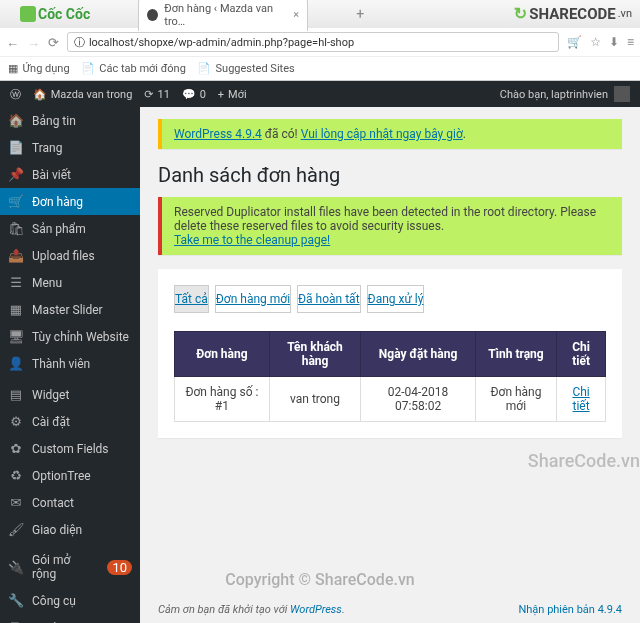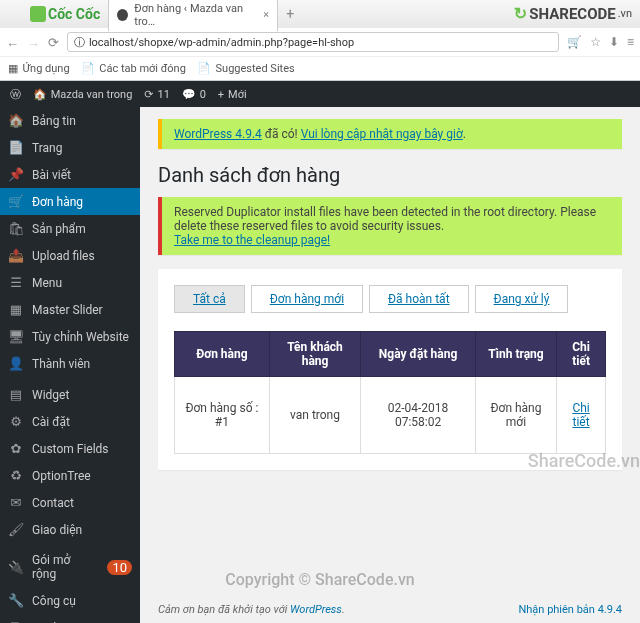--- a/index.html
+++ b/index.html
@@ -7,7 +7,7 @@
 
 
 .browser-top { background: #fff; border-bottom: 1px solid #ccc; }
-.tab-strip { display: flex; align-items: center; height: 28px; background: linear-gradient(#f7f7f7,#e8e8e8); padding-left: 22px; }
+.tab-strip { display: flex; align-items: center; height: 28px; background: linear-gradient(#f7f7f7,#e8e8e8); padding-left: 12px; gap: 40px; }
 .coccoc-logo { display: flex; align-items: center; padding: 0 8px; font-weight: bold; color: #3a9f3a; font-size: 14px; gap: 2px; }
 .coccoc-ic { width: 16px; height: 16px; background: #6cc24a; border-radius: 3px; display: inline-block; }
 .browser-tab { background: #fff; border: 1px solid #ccc; border-bottom: none; border-radius: 4px 4px 0 0; padding: 3px 8px; display: flex; align-items: center; gap: 6px; font-size: 11px; color: #555; max-width: 170px; }

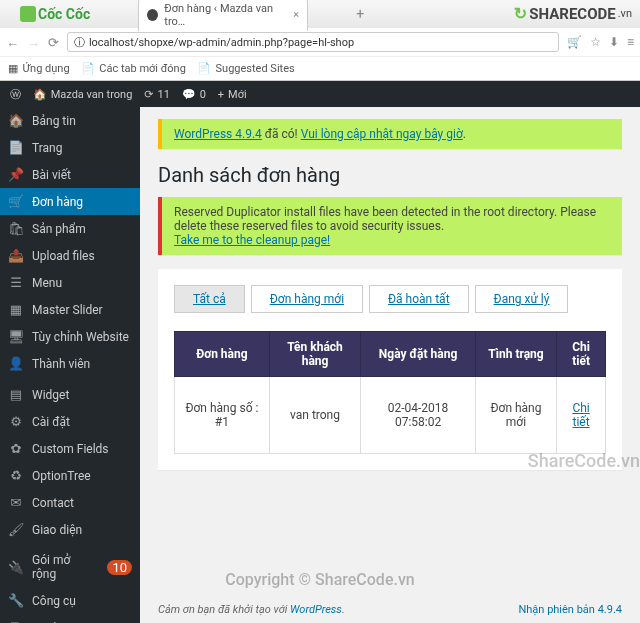--- a/index.html
+++ b/index.html
@@ -116,6 +116,10 @@
     <span class="ab-item">⟳ <span>11</span></span>
     <span class="ab-item">💬 <span>0</span></span>
     <span class="ab-item">+ <span>Mới</span></span>
+  </div>
+  <div class="ab-right">
+    <span>Chào bạn, laptrinhvien</span>
+    <span style="width:16px;height:16px;background:#555;display:inline-block"></span>
   </div>
 </div>
 

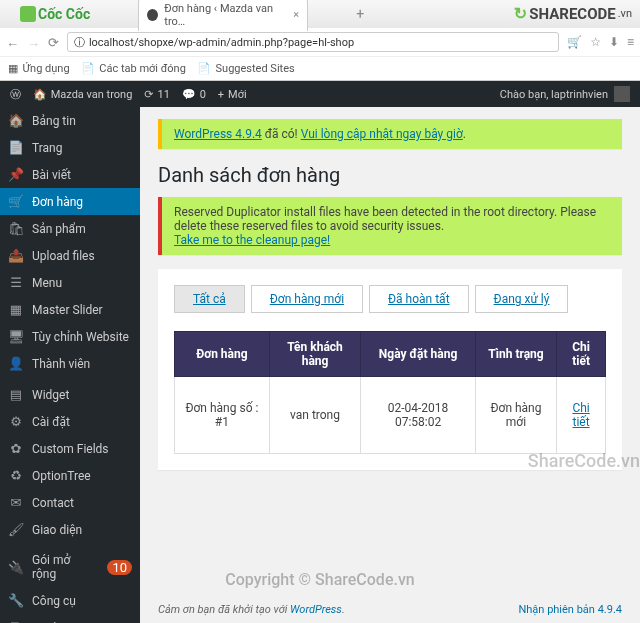--- a/index.html
+++ b/index.html
@@ -52,7 +52,7 @@
 
 .panel { background: #fff; padding: 16px; box-shadow: 0 1px 1px rgba(0,0,0,0.04); }
 .filter-tabs { display: flex; gap: 6px; margin-bottom: 18px; }
-.ftab { border: 1px solid #ccc; padding: 6px 18px; font-size: 12px; color: #0073aa; text-decoration: underline; cursor: pointer; background:#fff;}
+.ftab { border: 1px solid #ccc; padding: 6px 0; font-size: 12px; color: #0073aa; text-decoration: underline; cursor: pointer; background:#fff;}
 .ftab.active { background: #e6e6e6; }
 
 table.orders { width: 100%; border-collapse: collapse; font-size: 12px; }

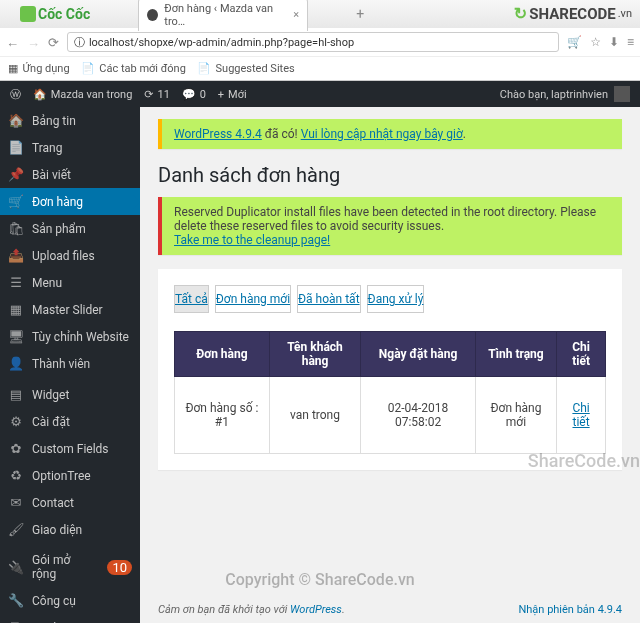--- a/index.html
+++ b/index.html
@@ -57,7 +57,7 @@
 
 table.orders { width: 100%; border-collapse: collapse; font-size: 12px; }
 table.orders th { background: #3a3560; color: #fff; padding: 8px 6px; font-weight: bold; border: 1px solid #2e2a4d; text-align:center;}
-table.orders td { border: 1px solid #ddd; padding: 24px 6px; text-align: center; color: #444; }
+table.orders td { border: 1px solid #ddd; padding: 8px 6px; text-align: center; color: #444; }
 td.status { color: #2e9e3a; }
 td.detail a { color: #0073aa; text-decoration: underline; }
 

